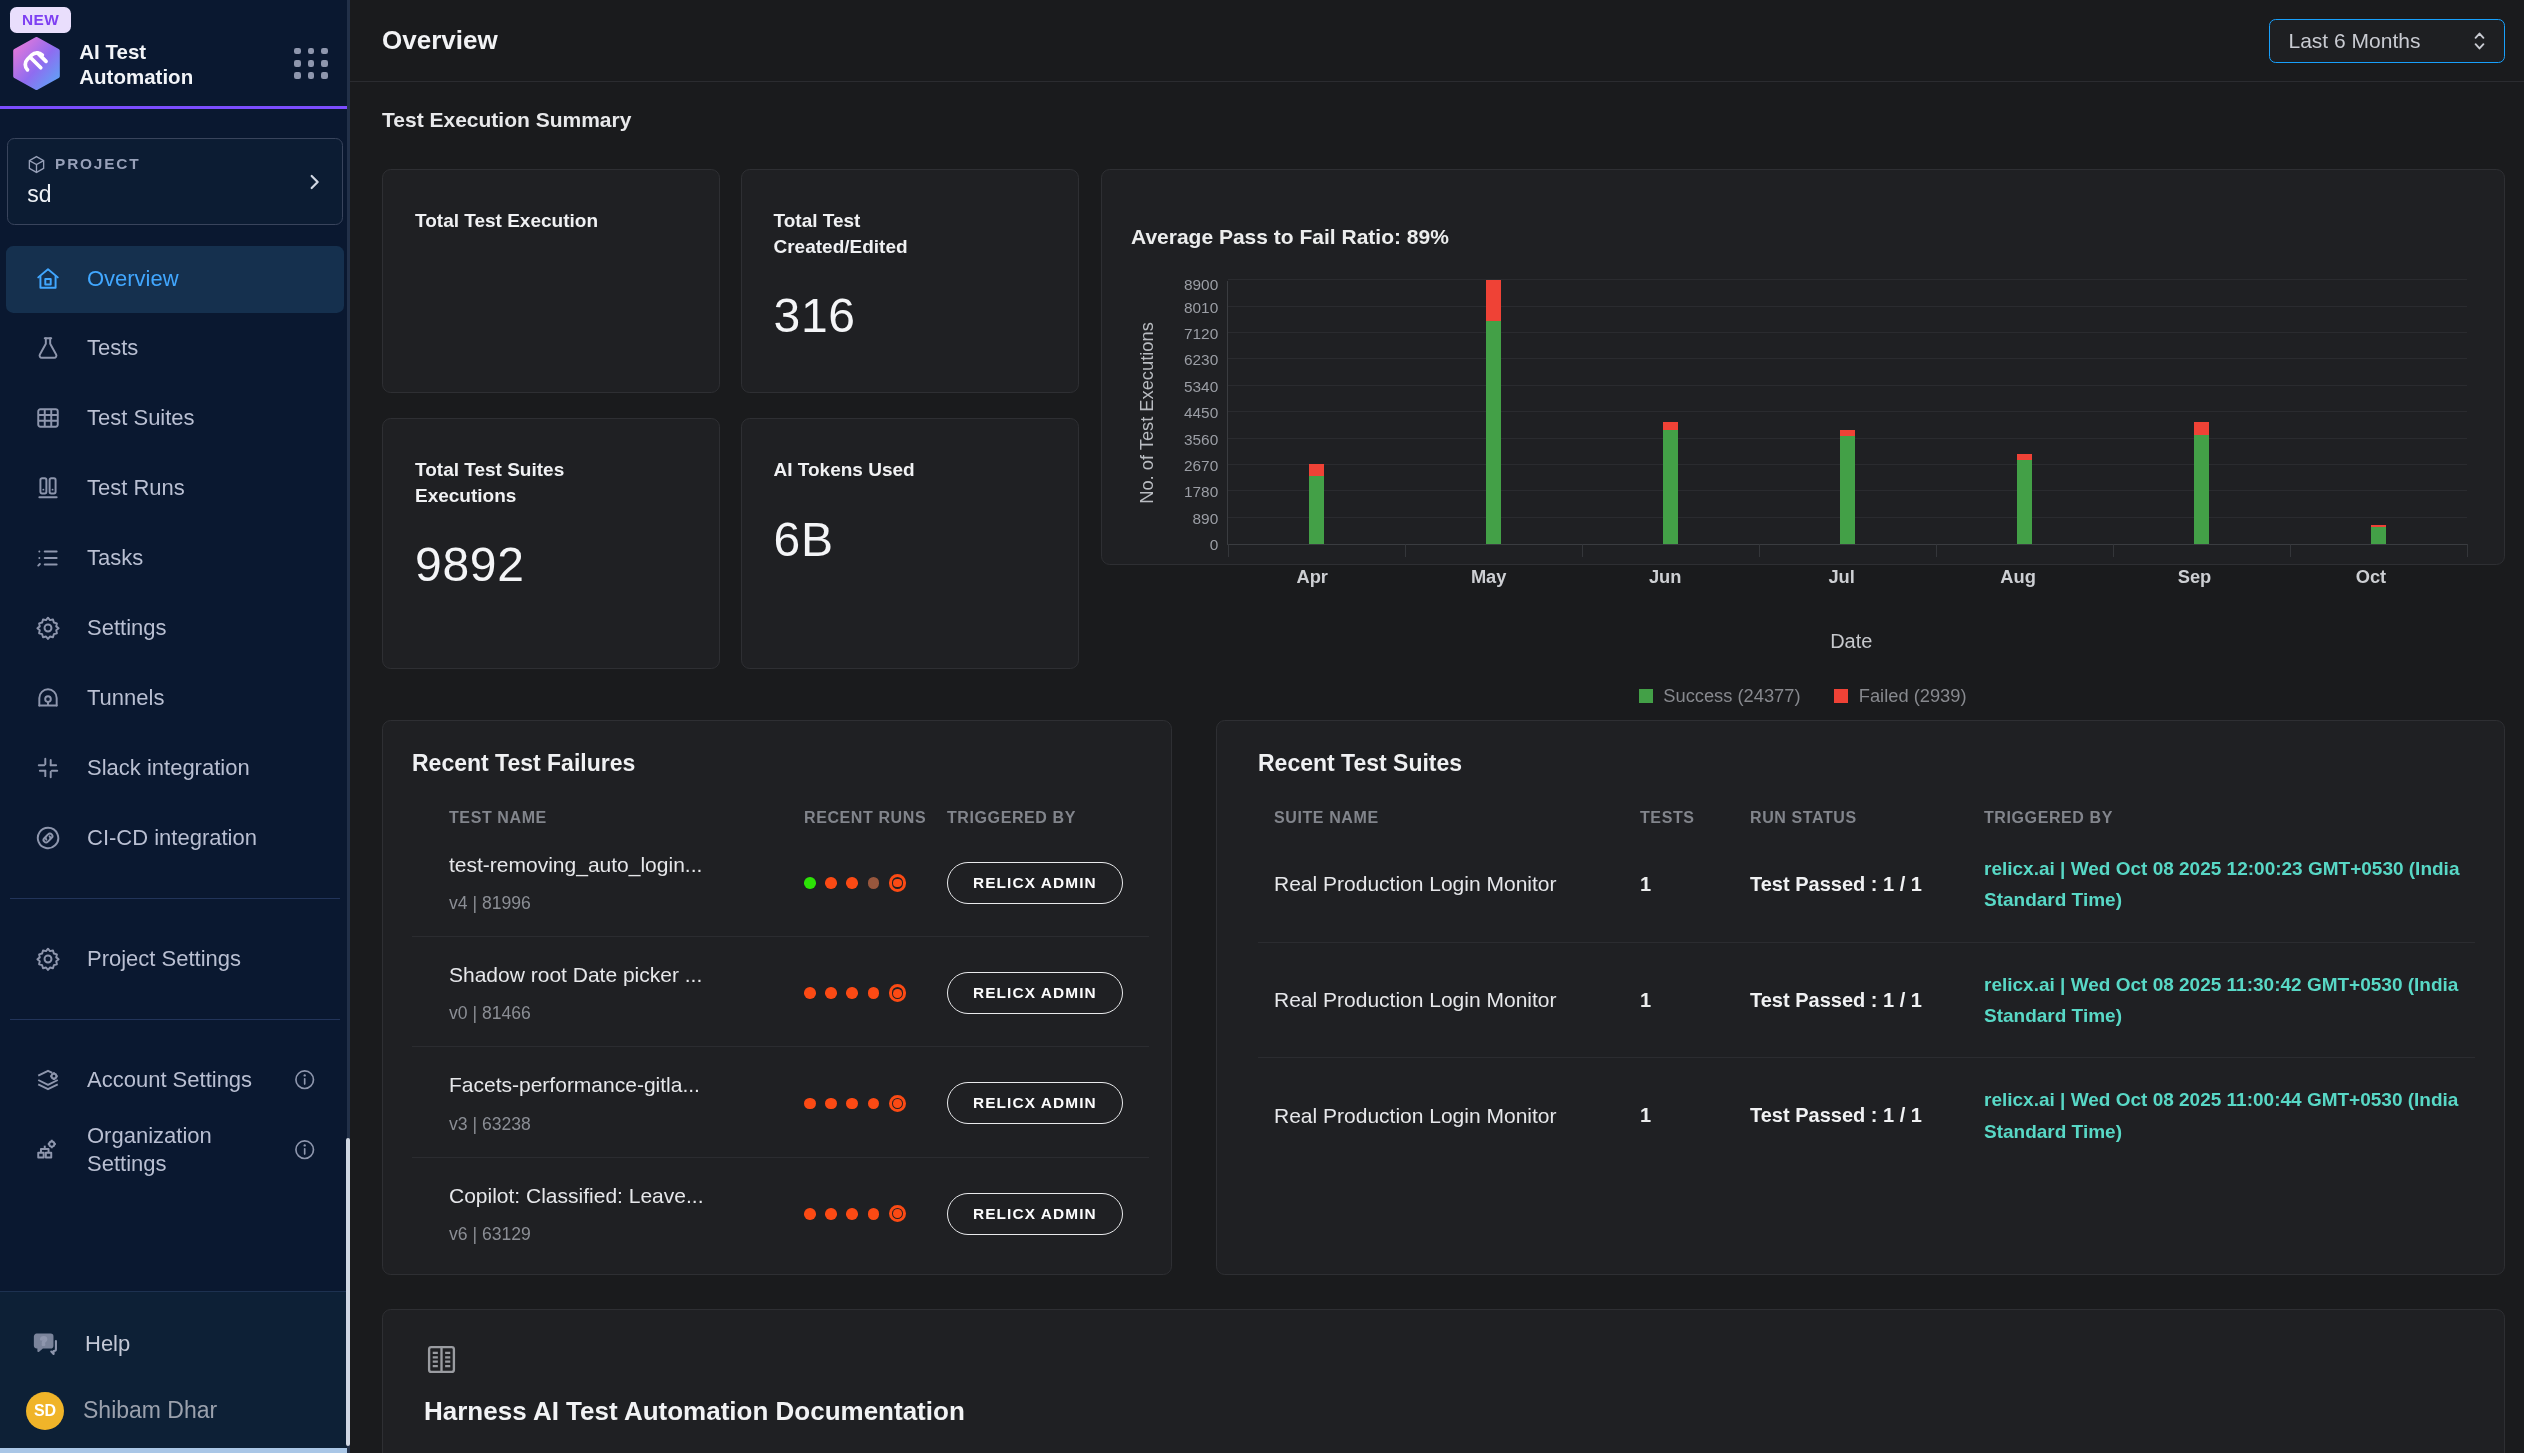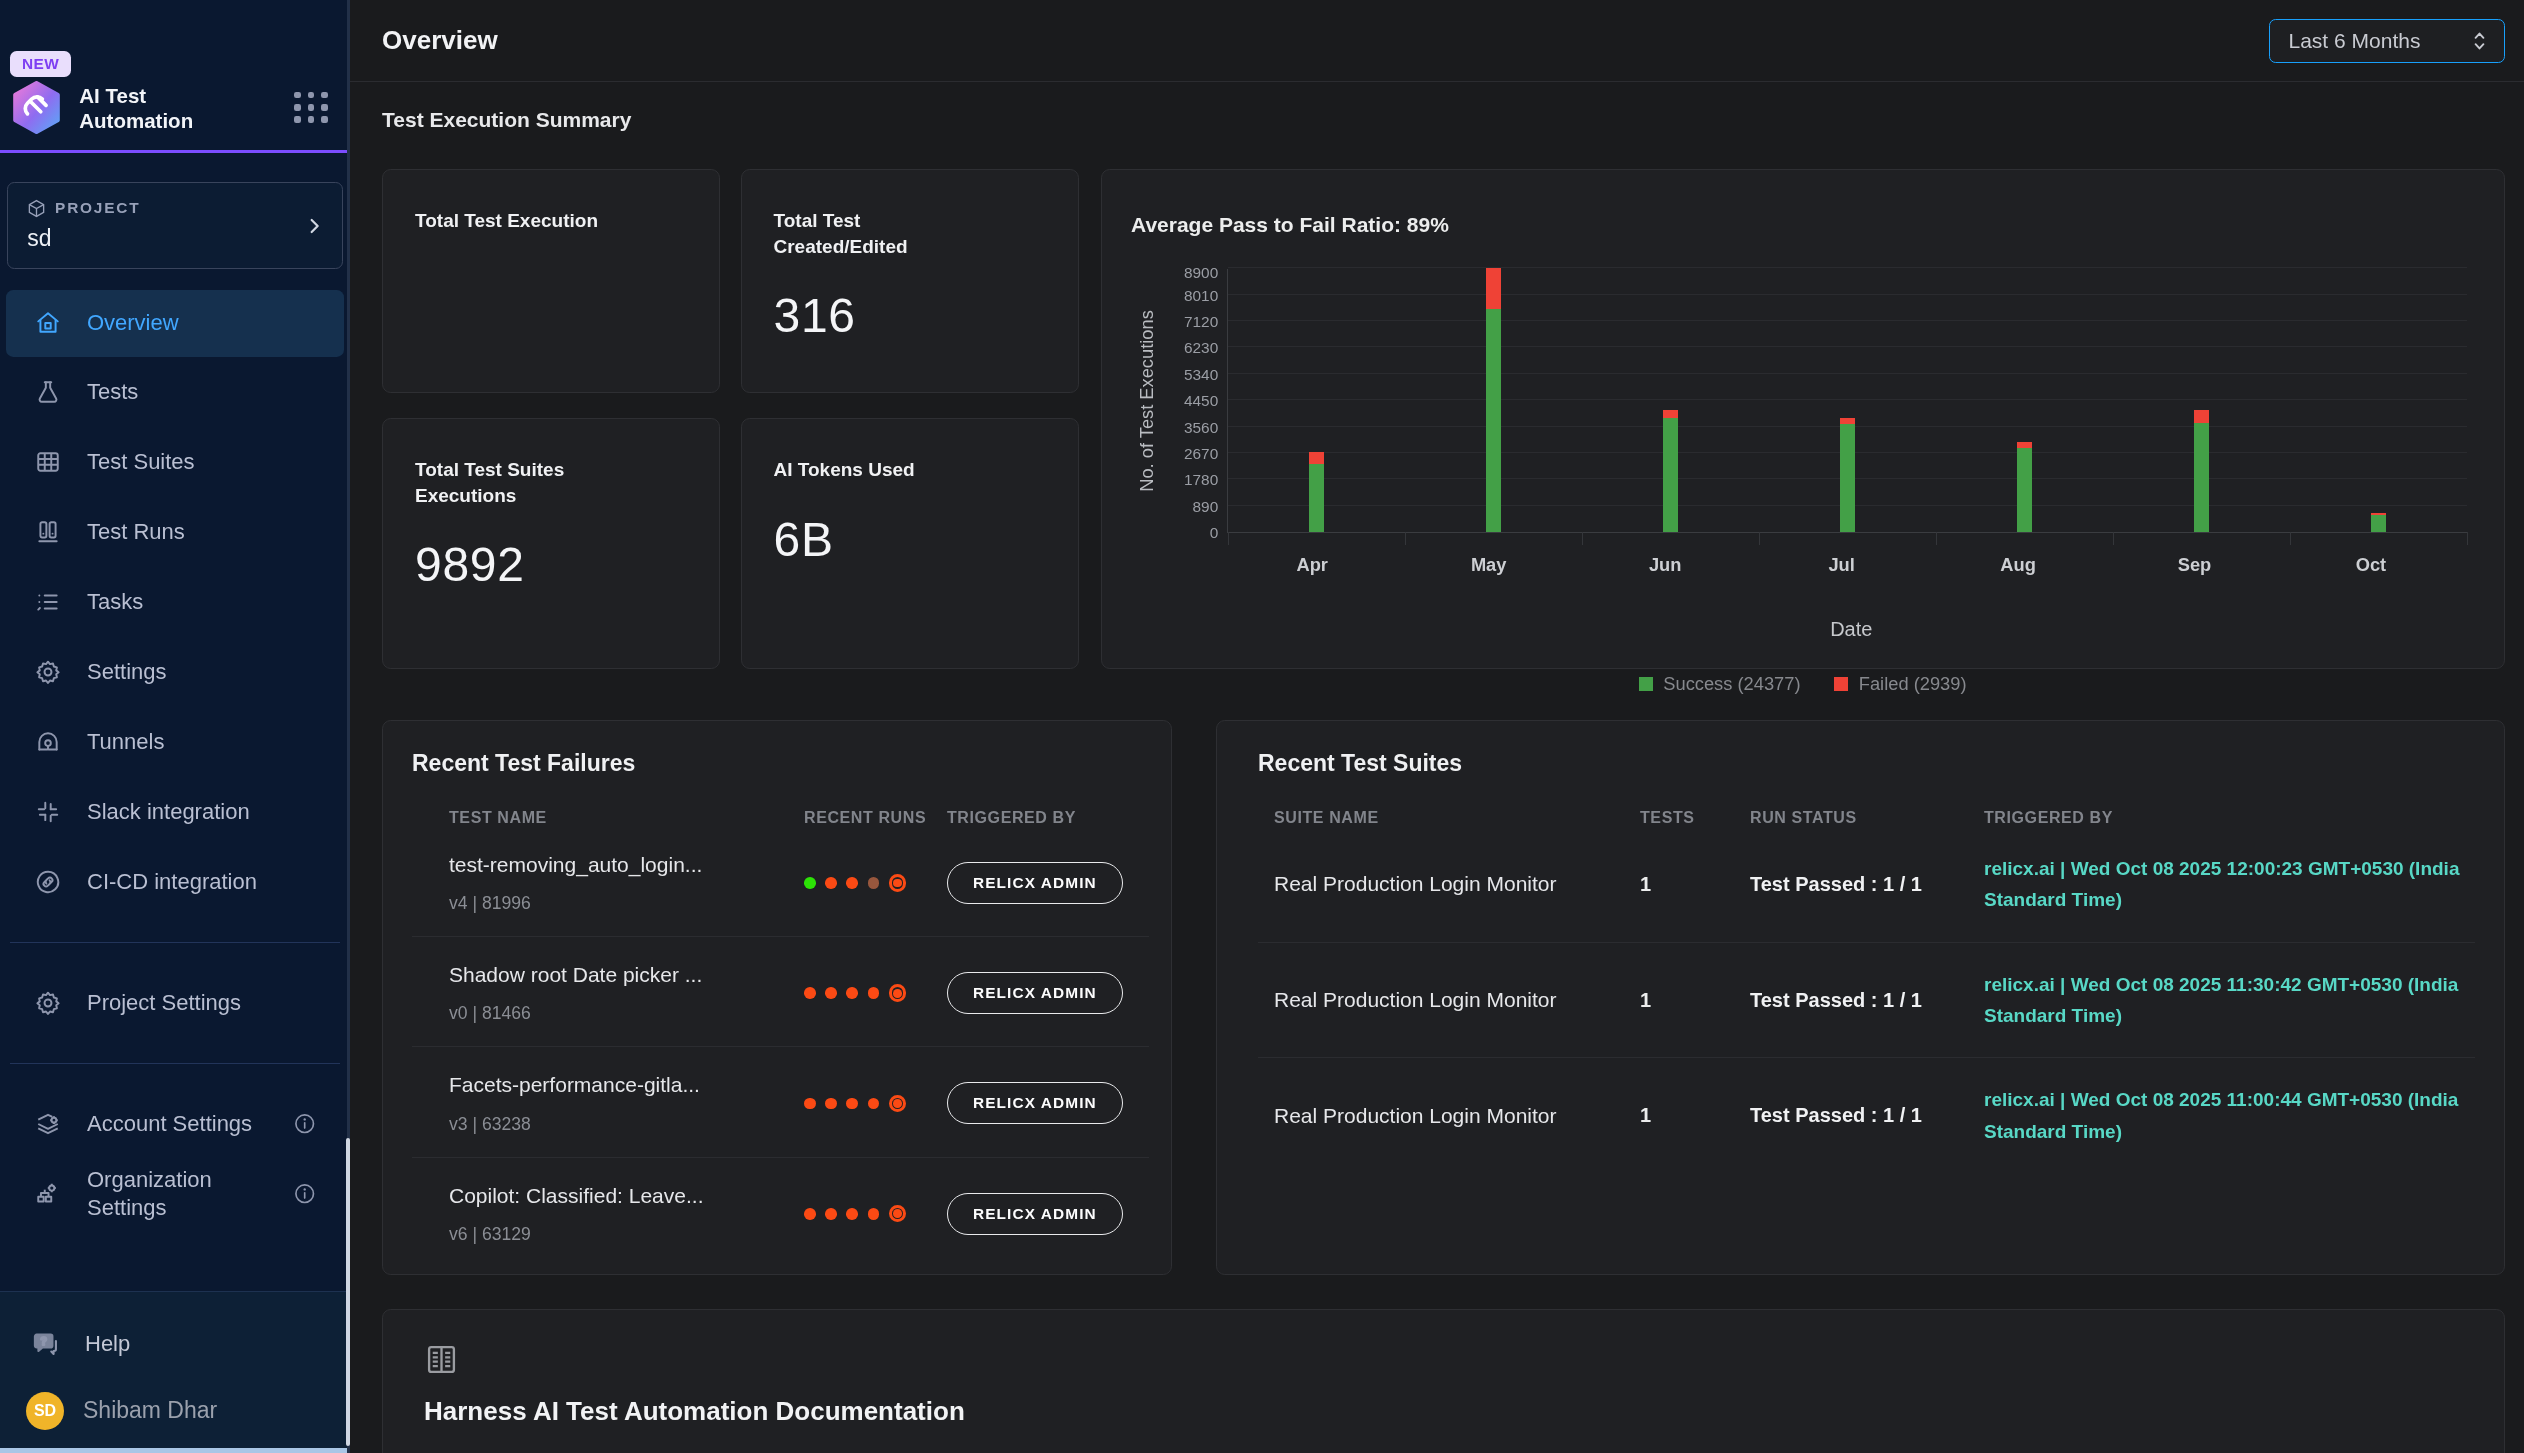--- a/index.html
+++ b/index.html
@@ -10,7 +10,7 @@
   
   .sidebar { position:relative; width:350px; height:100%; background:#0a1830;
              flex:0 0 350px; display:flex; flex-direction:column; }
-  .sb-head { position:relative; padding:7.3px 10.3px 0 10.3px; height:106px;margin-top:44px; }
+  .sb-head { position:relative; padding:7.3px 10.3px 0 10.3px; height:106px; }
   .new-badge { display:inline-block; background:#e9defc; color:#7e3ff2; font-size:15.4px;
                font-weight:700; padding:3.7px 11.7px; border-radius:6.6px; letter-spacing:0.4px; }
   .logo-row { display:flex; align-items:center; margin-top:4.4px; gap:16px; }

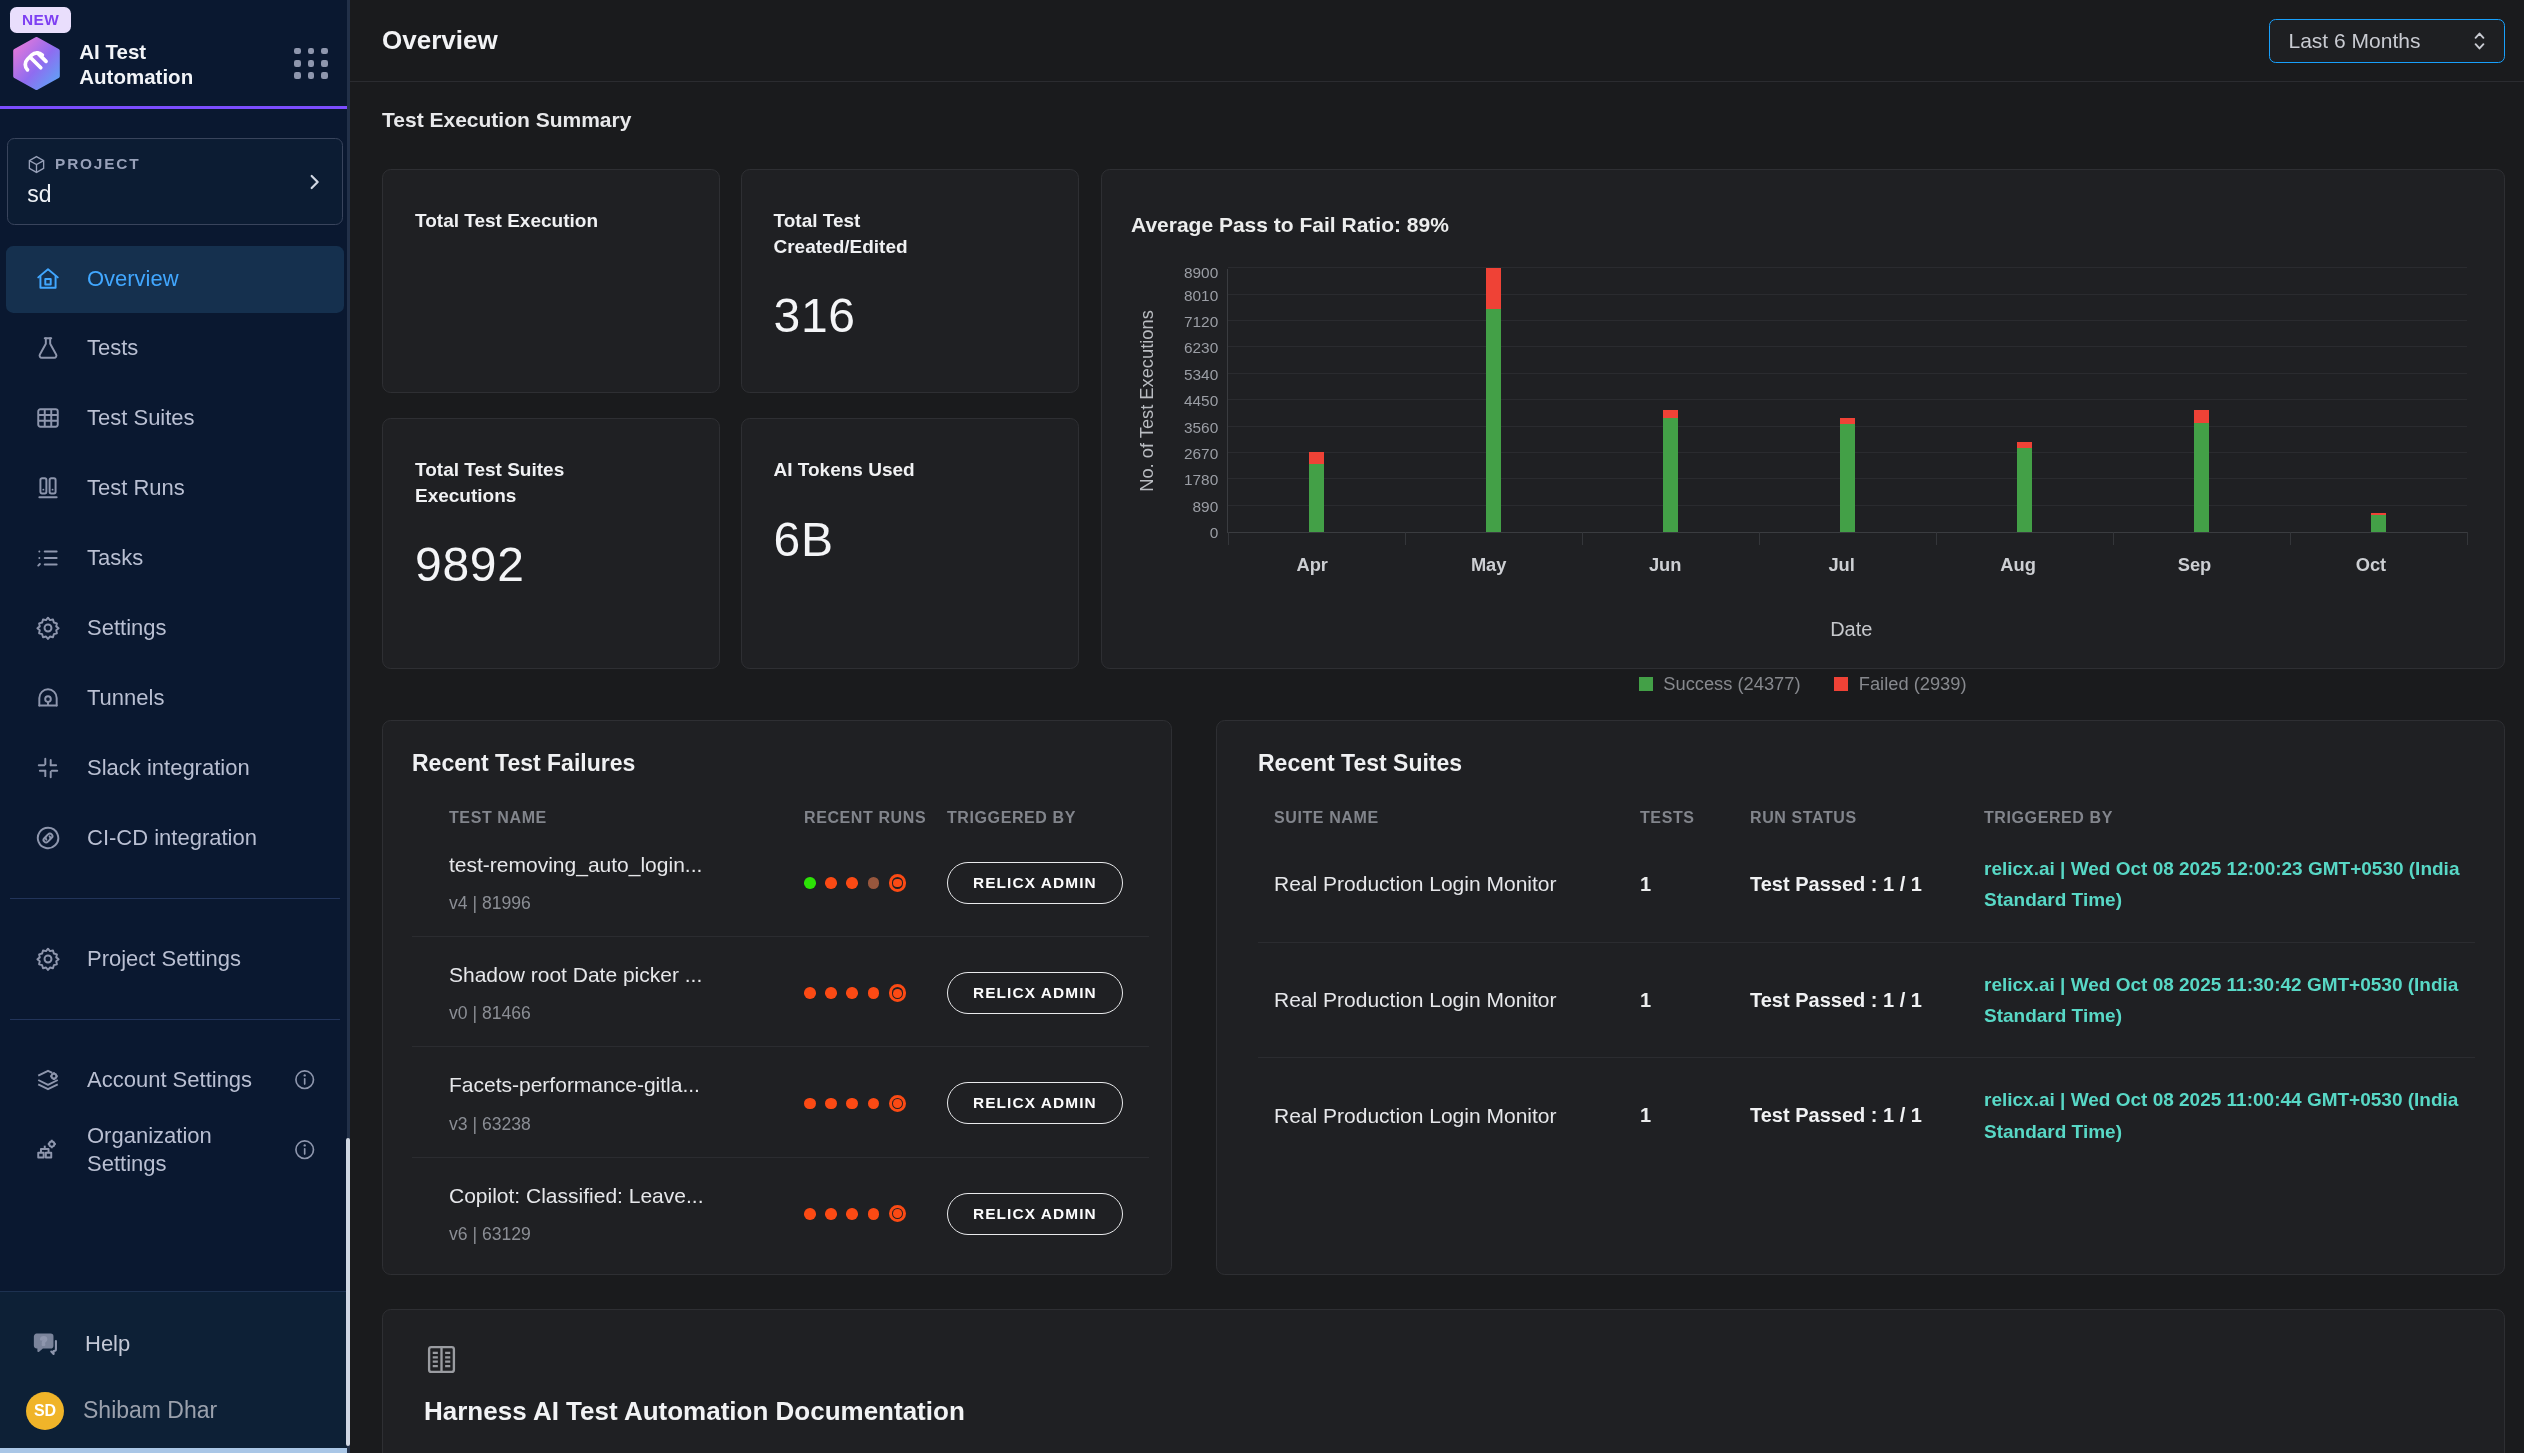--- a/index.html
+++ b/index.html
@@ -77,7 +77,7 @@
   .stat-value { color:#f4f5f7; font-size:48px; font-weight:400; letter-spacing:0.7px; margin-top:29px; }
 
   
-  .chart-card { flex:1; height:500px; padding:43px 29px 0 29px; position:relative; }
+  .chart-card { flex:1; height:396px; padding:55px 29px 0 29px; position:relative; }
   .chart-title { color:#eceded; font-size:21px; font-weight:700; }
   .chart-wrap { display:flex; margin-top:32px; }
   .ylab-col { width:32px; position:relative; }

